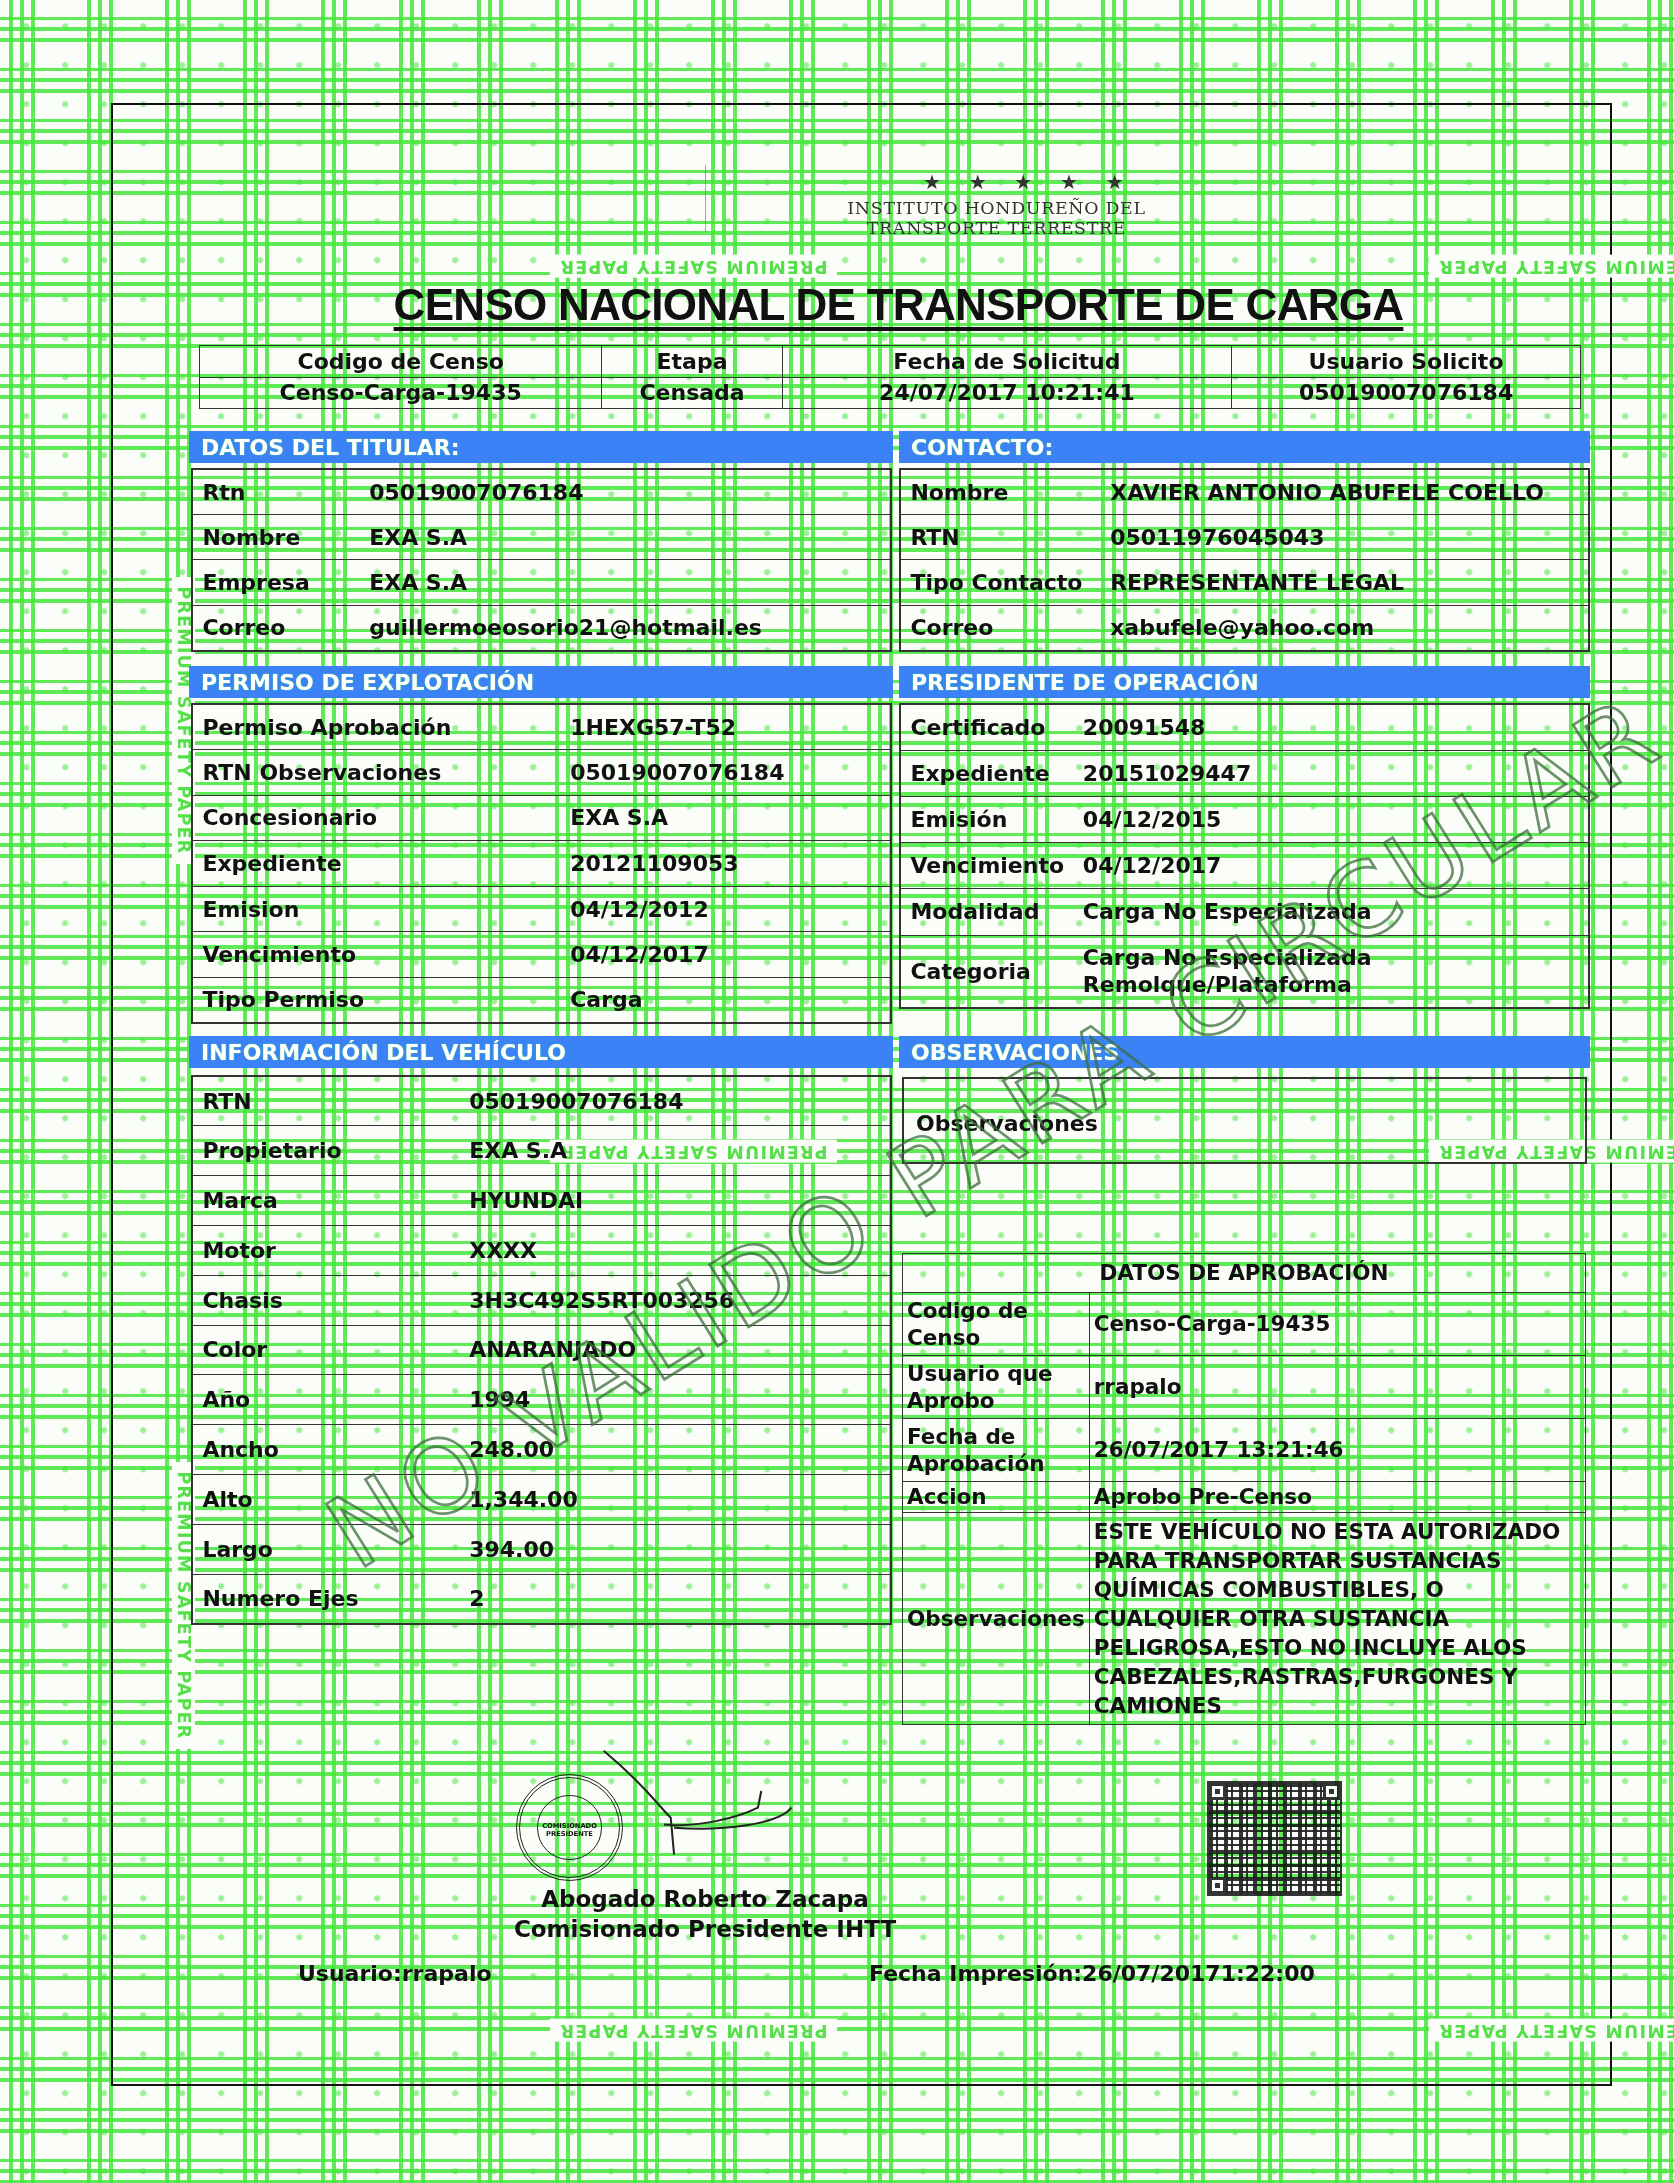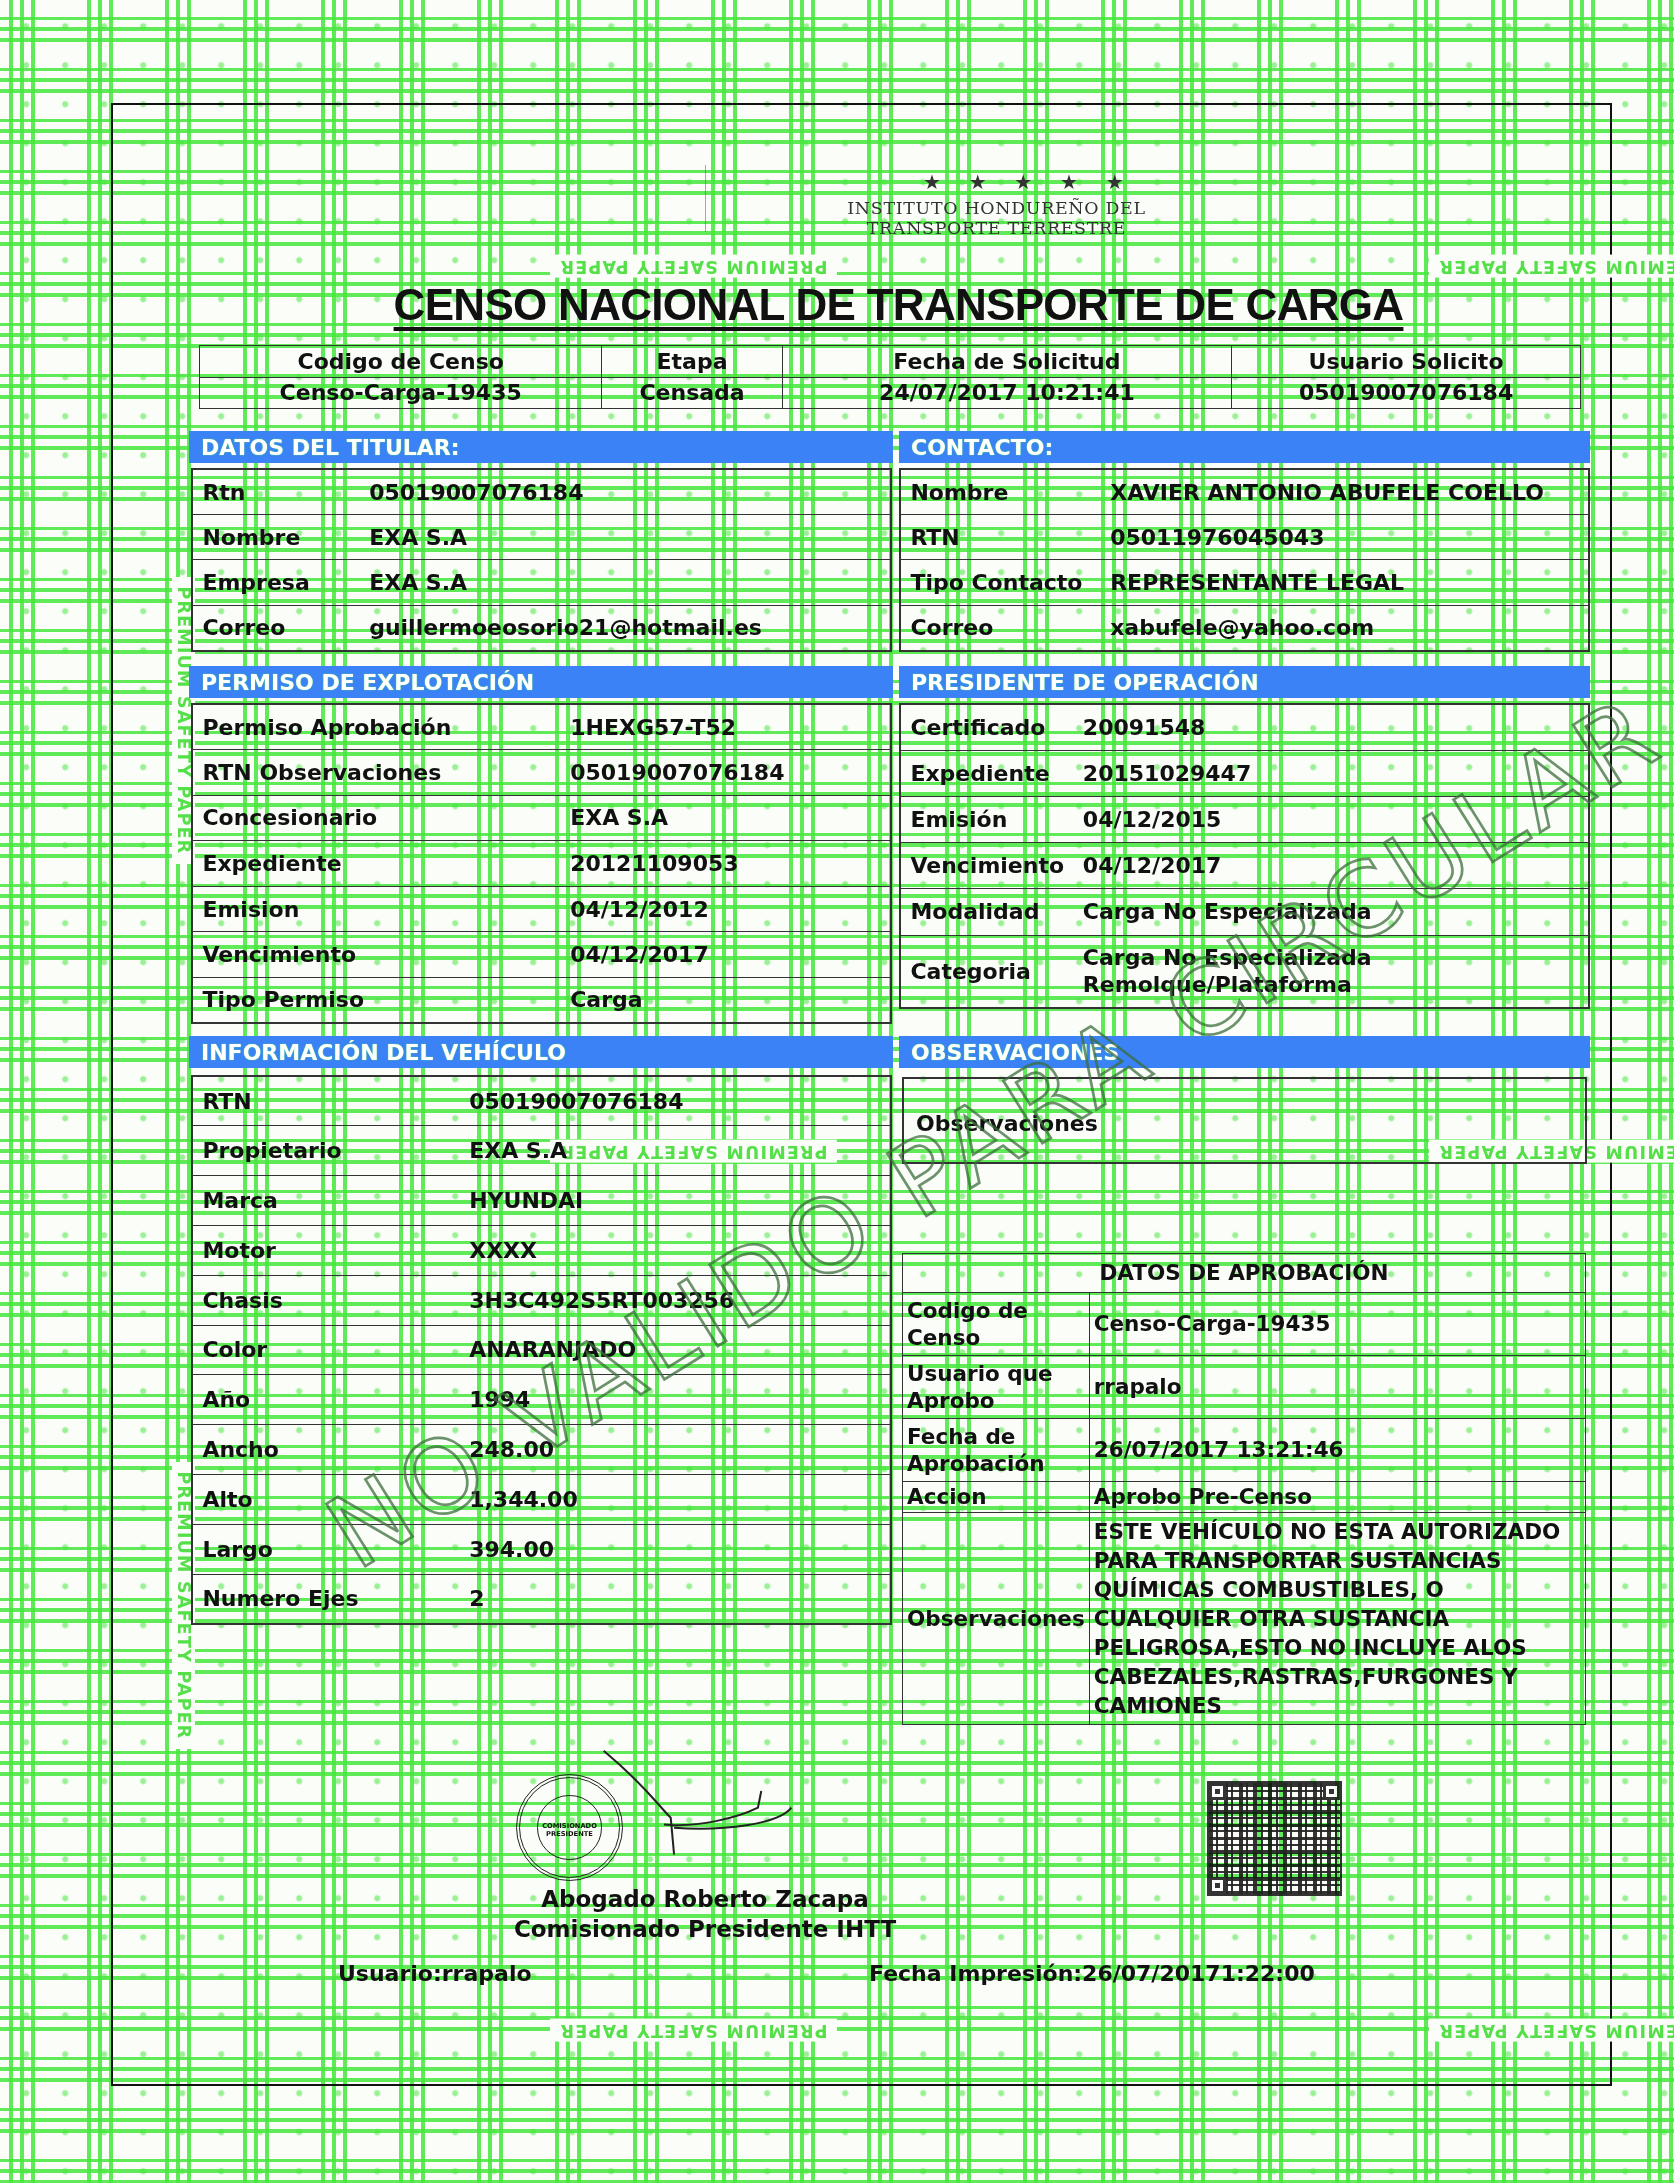--- a/index.html
+++ b/index.html
@@ -314,7 +314,7 @@
   <div class="fp" style="left:0; bottom:0;"></div>
 </div>
 
-<div class="abs foot" style="left:298px; top:1961px;margin-left:40px;">Usuario:rrapalo</div>
+<div class="abs foot" style="left:298px; top:1961px;">Usuario:rrapalo</div>
 <div class="abs foot" style="left:869px; top:1961px;">Fecha Impresión:26/07/20171:22:00</div>
 
 

